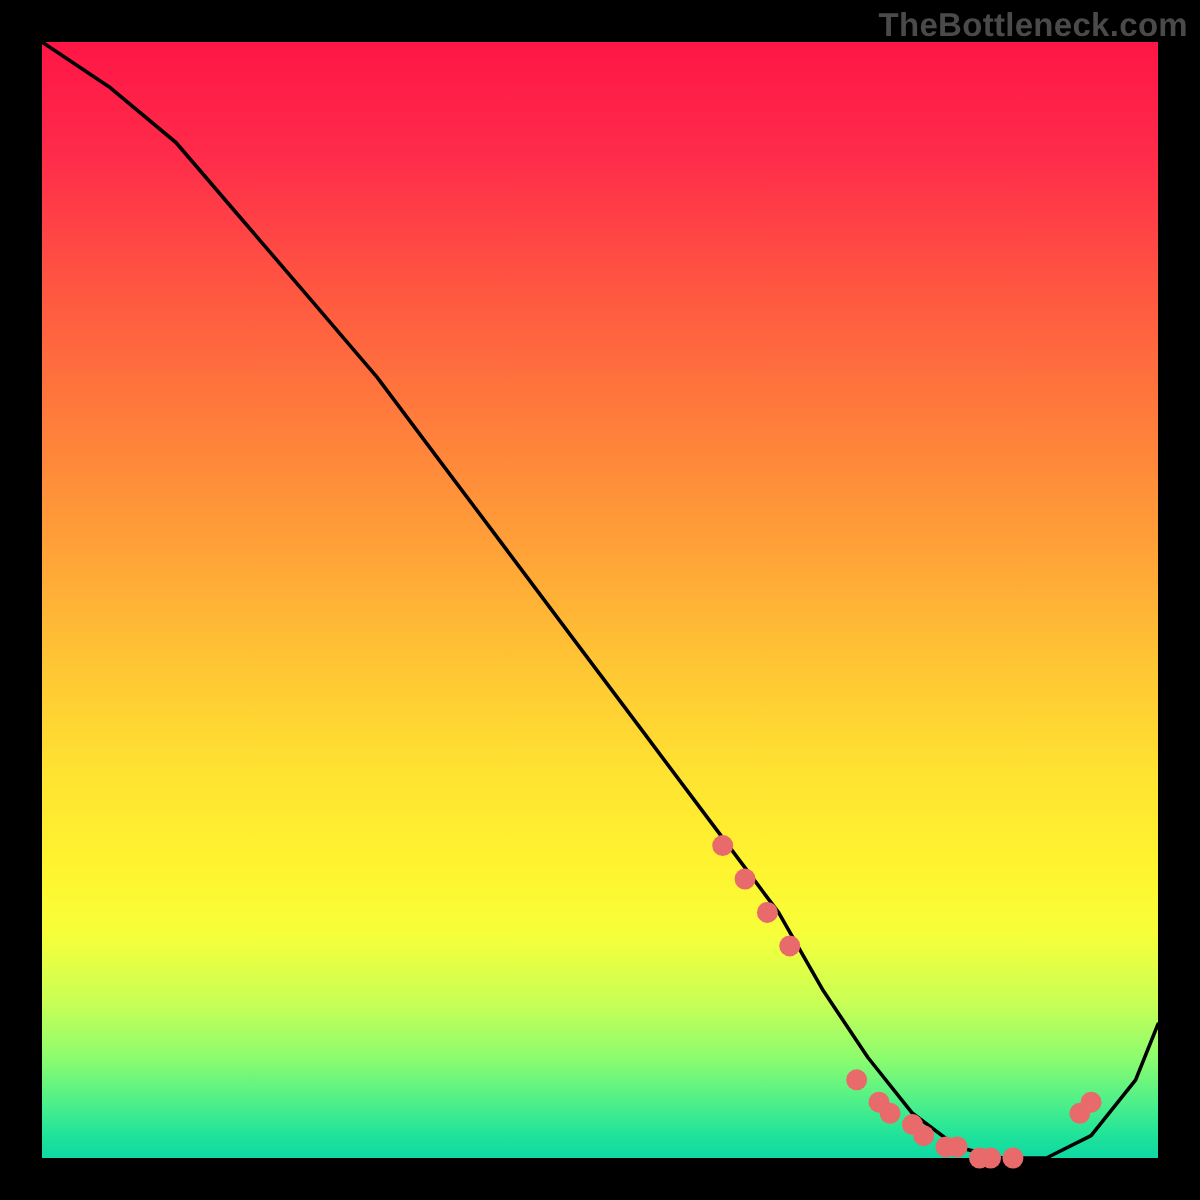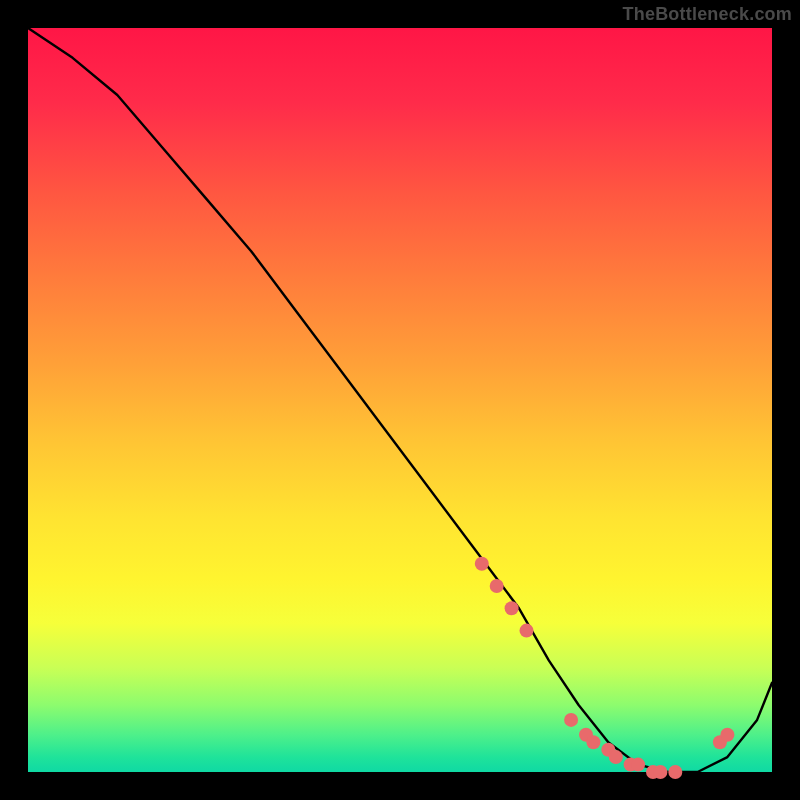--- a/index.html
+++ b/index.html
@@ -22,7 +22,7 @@
     top: 4px;
     right: 8px;
     color: #4a4a4a;
-    font-size: 18px;
+    font-size: 22px;
     font-weight: 600;
     letter-spacing: 0.2px;
     z-index: 5;

